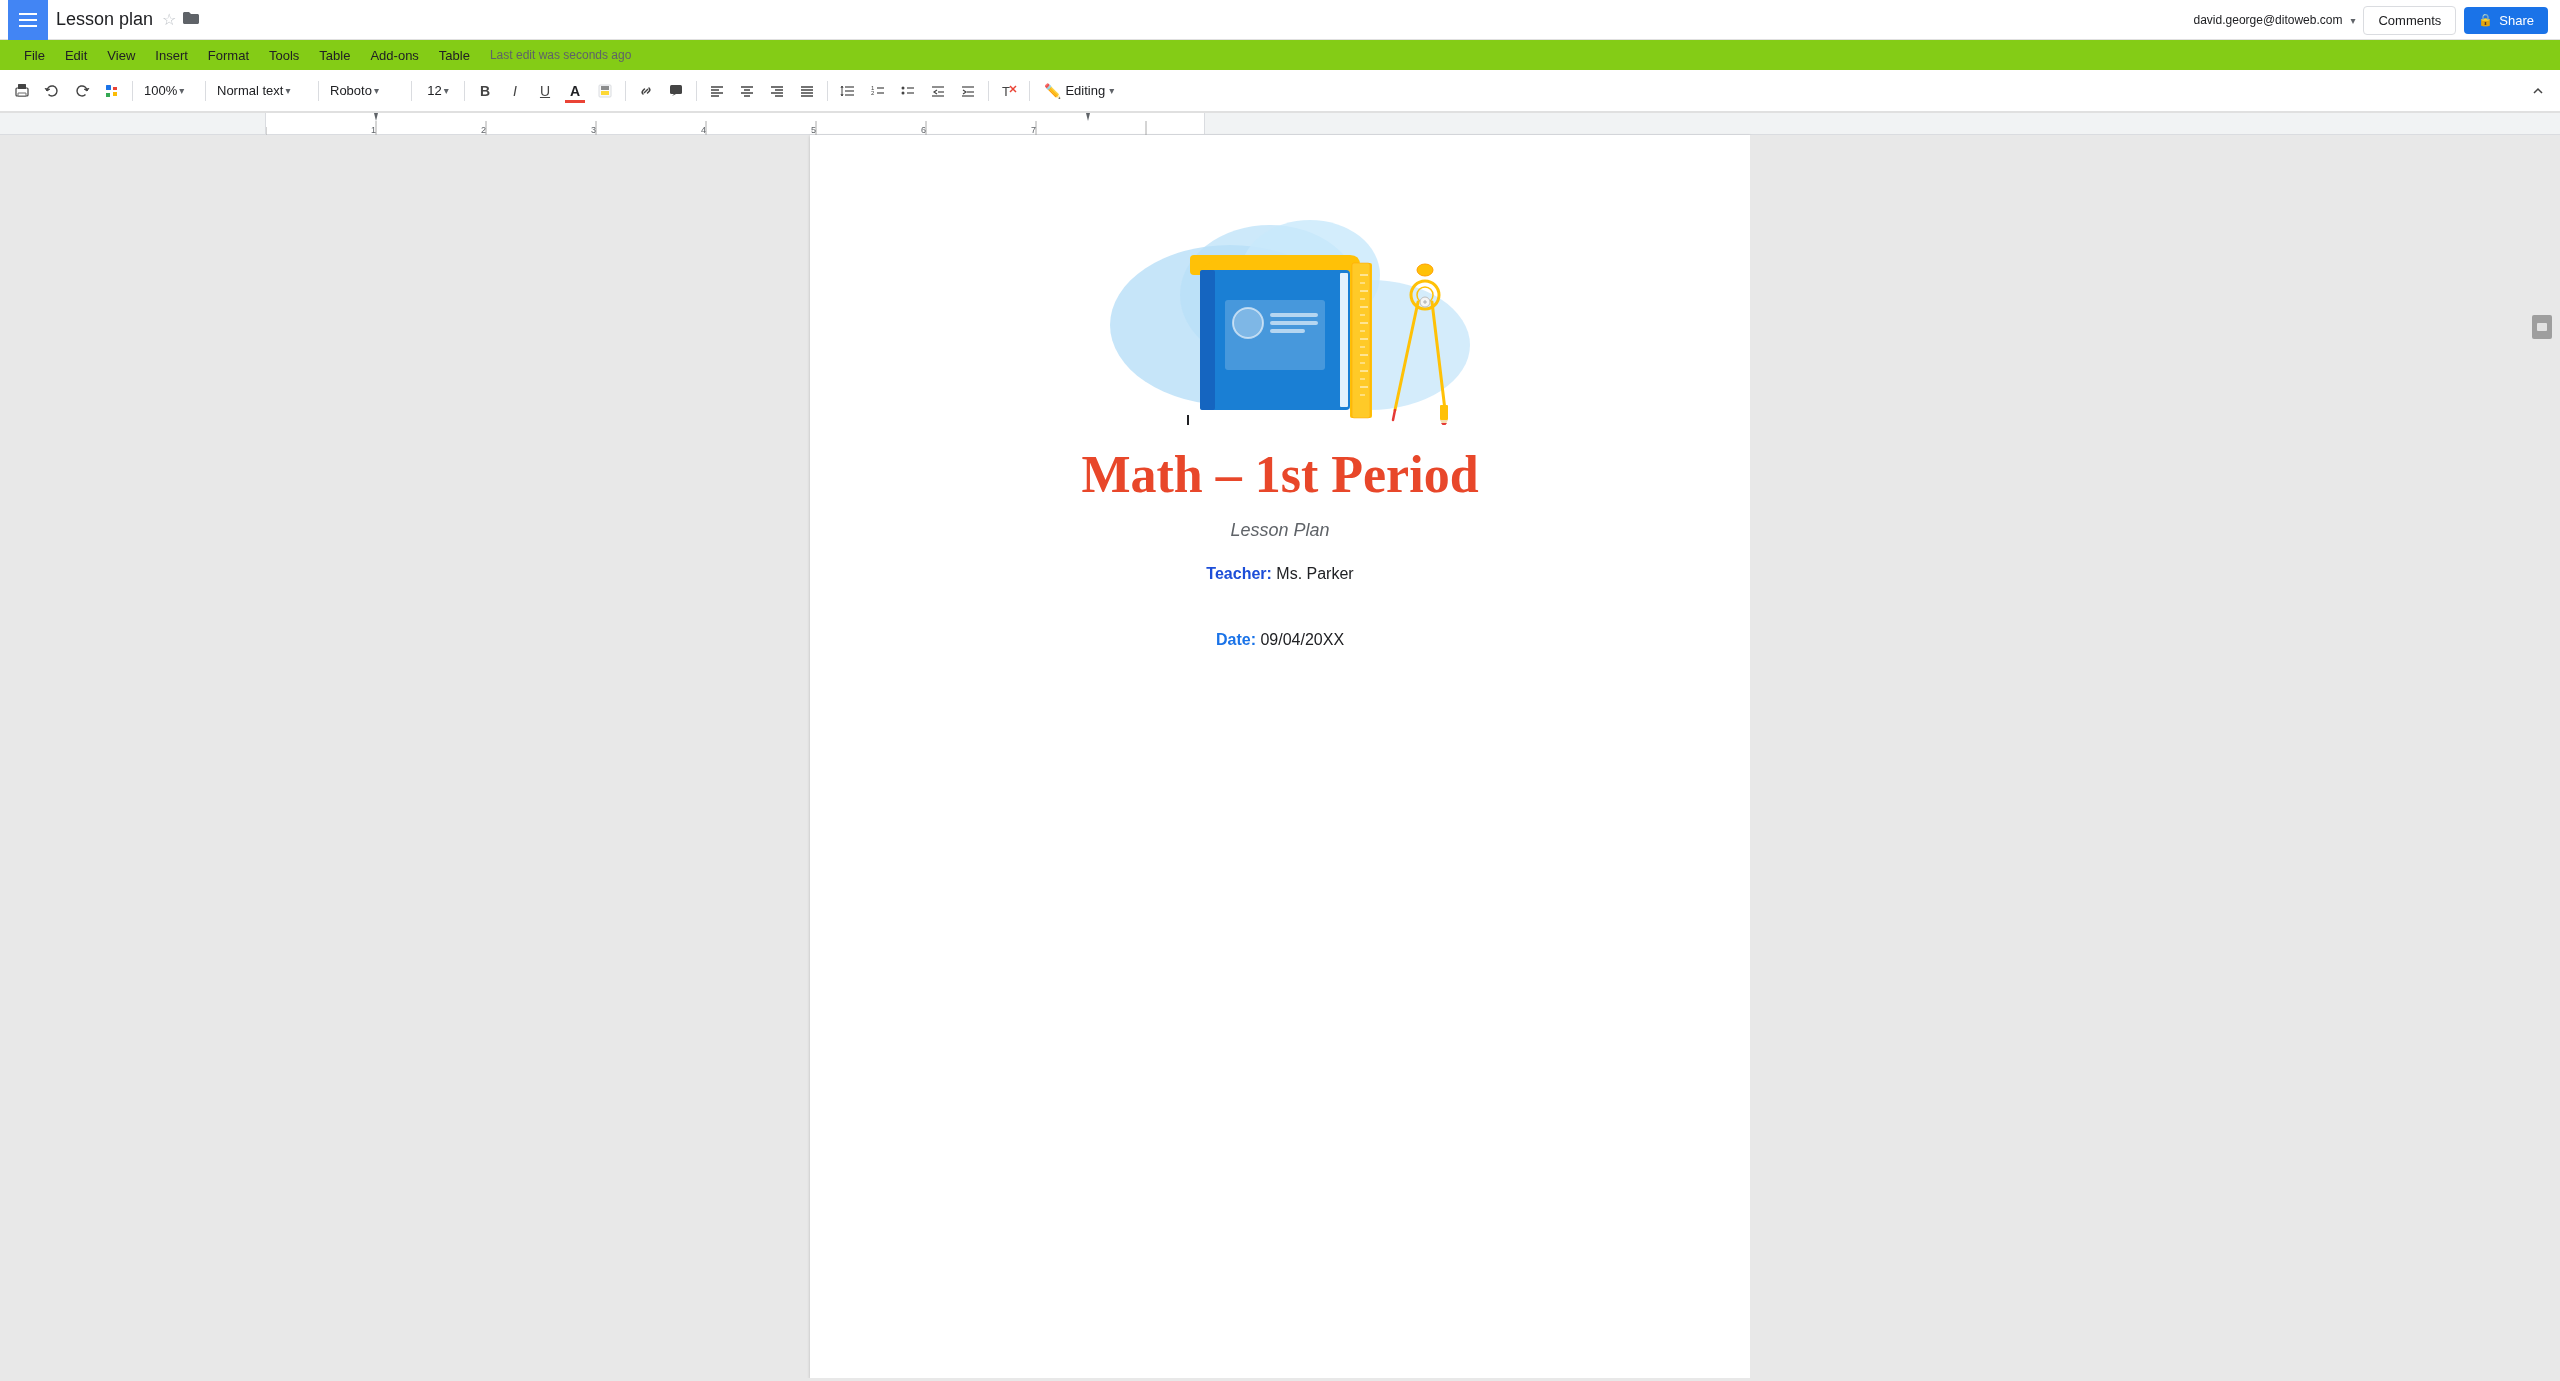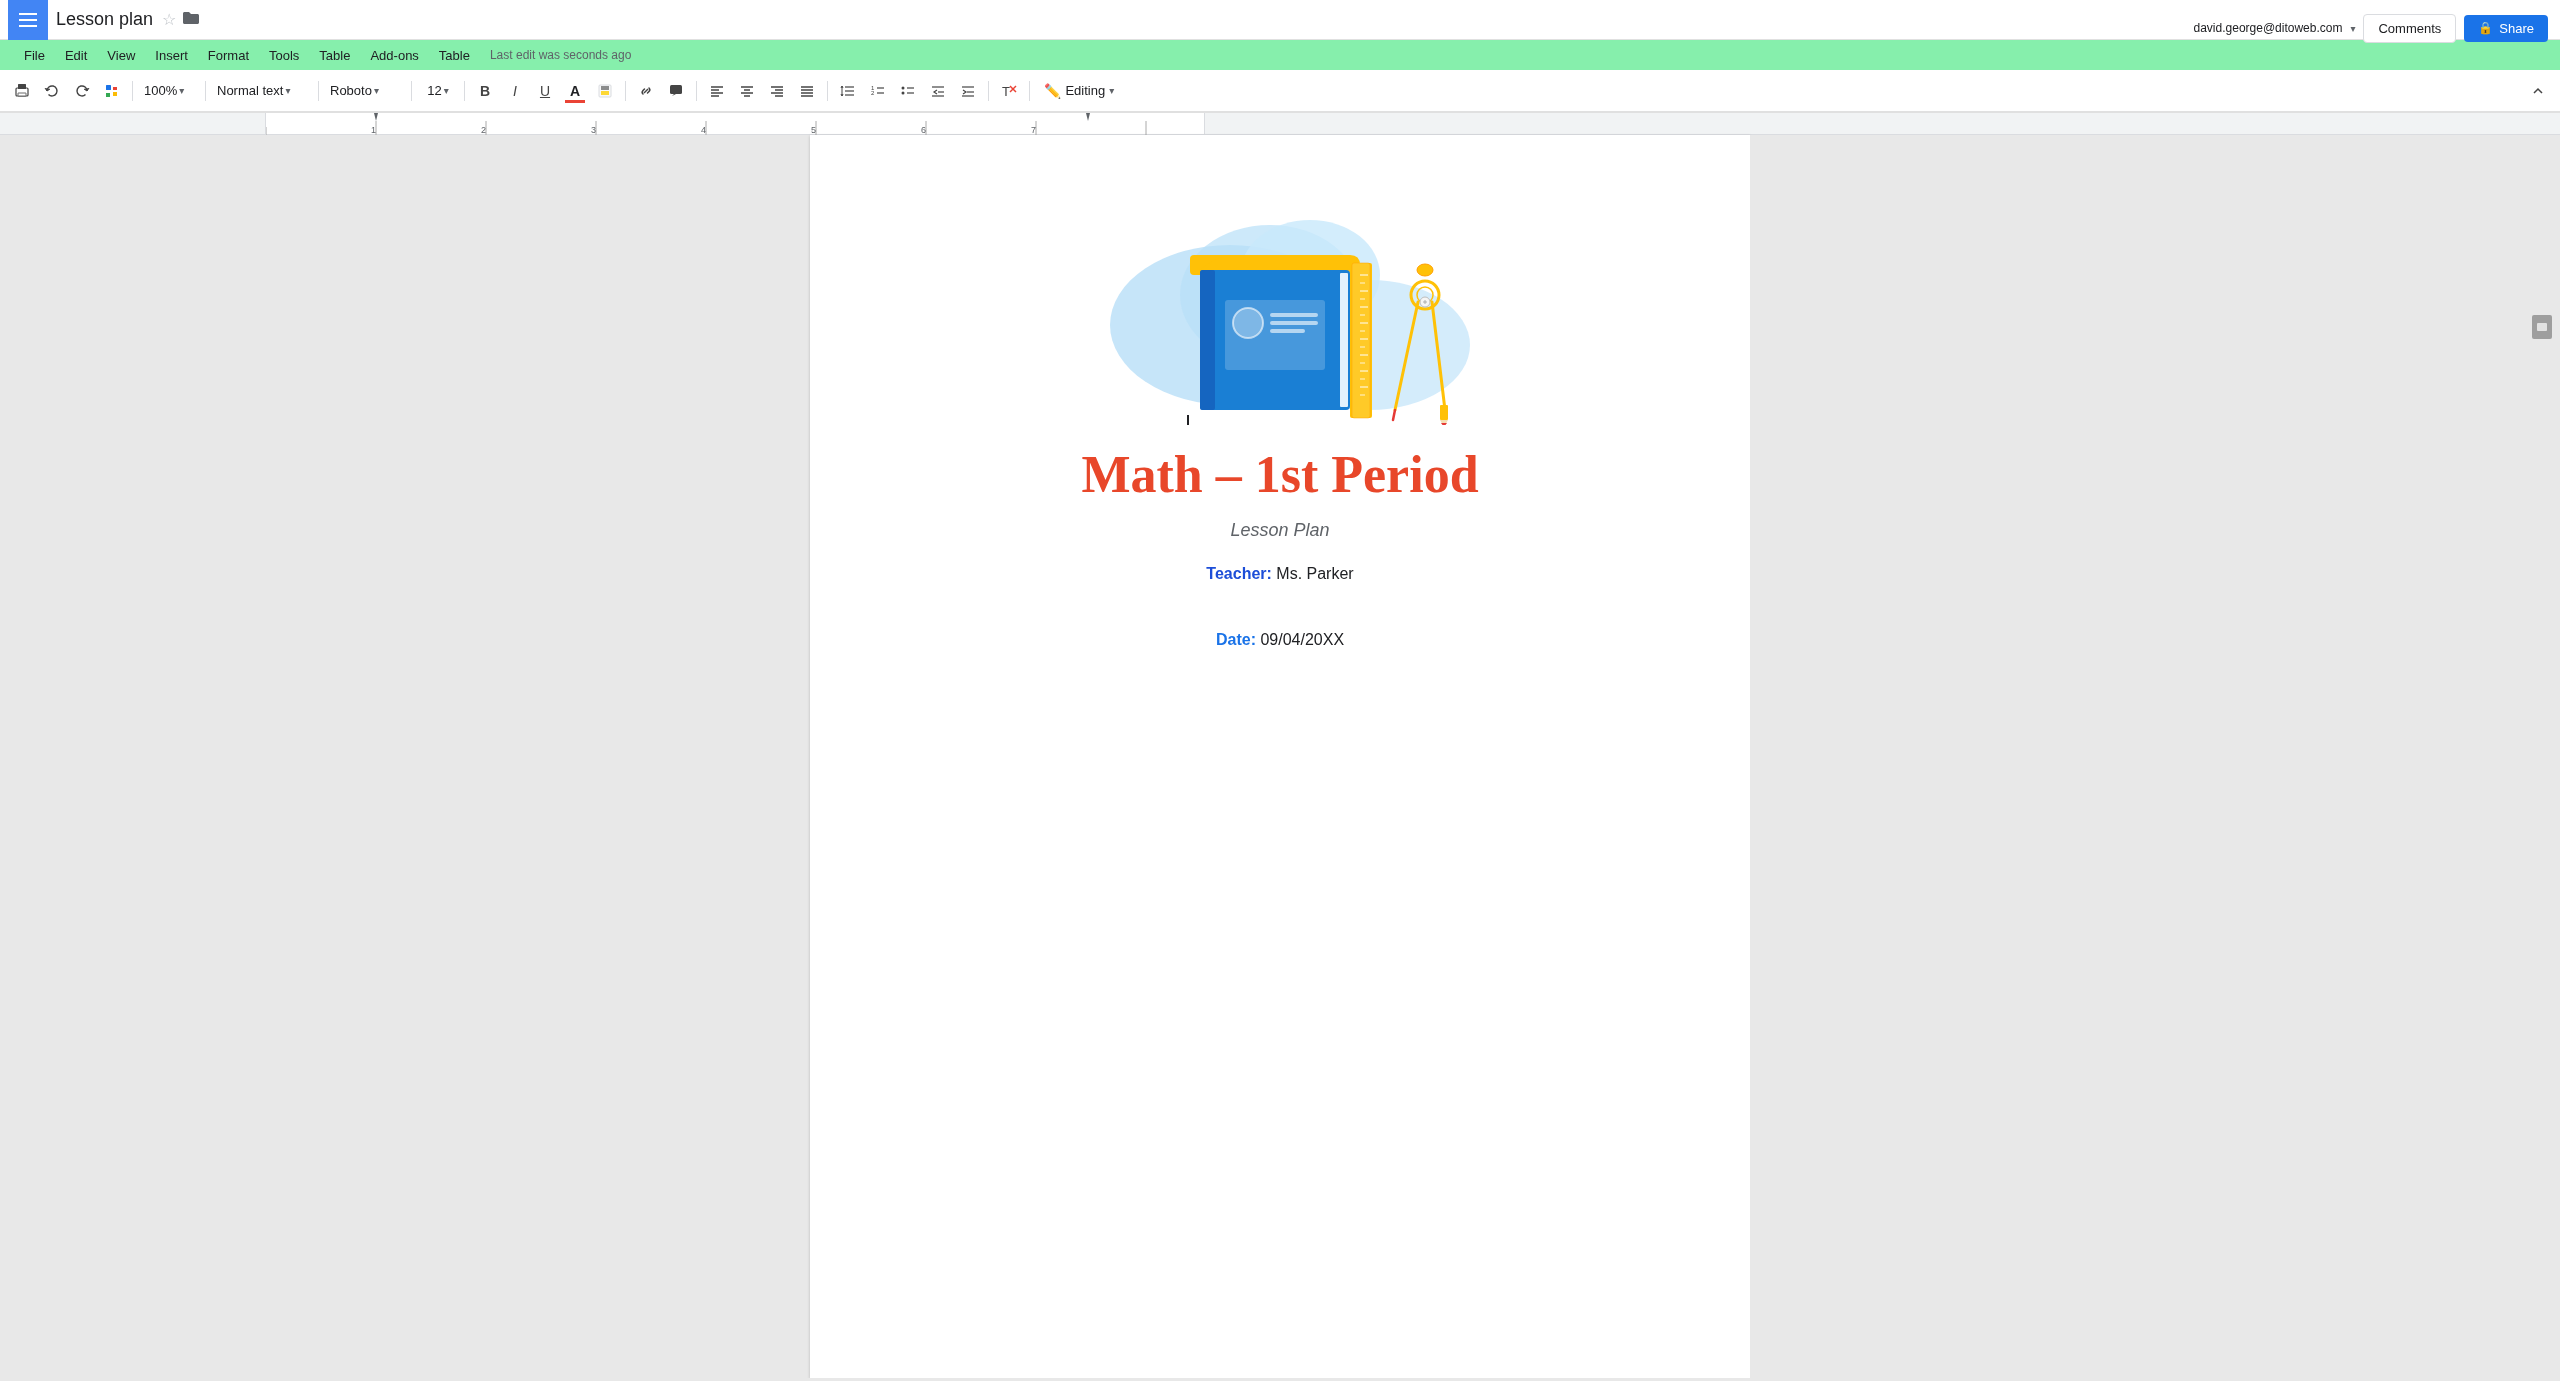--- a/index.html
+++ b/index.html
@@ -44,7 +44,7 @@
     .last-edit { font-size: 12px; color: #5f6368; margin-left: 8px; }
 
     .top-right {
-      position: absolute; right: 0; top: 8px;
+      position: absolute; right: 0; top: 0;
       display: flex; align-items: center; height: 40px;
       padding-right: 12px; gap: 8px;
     }

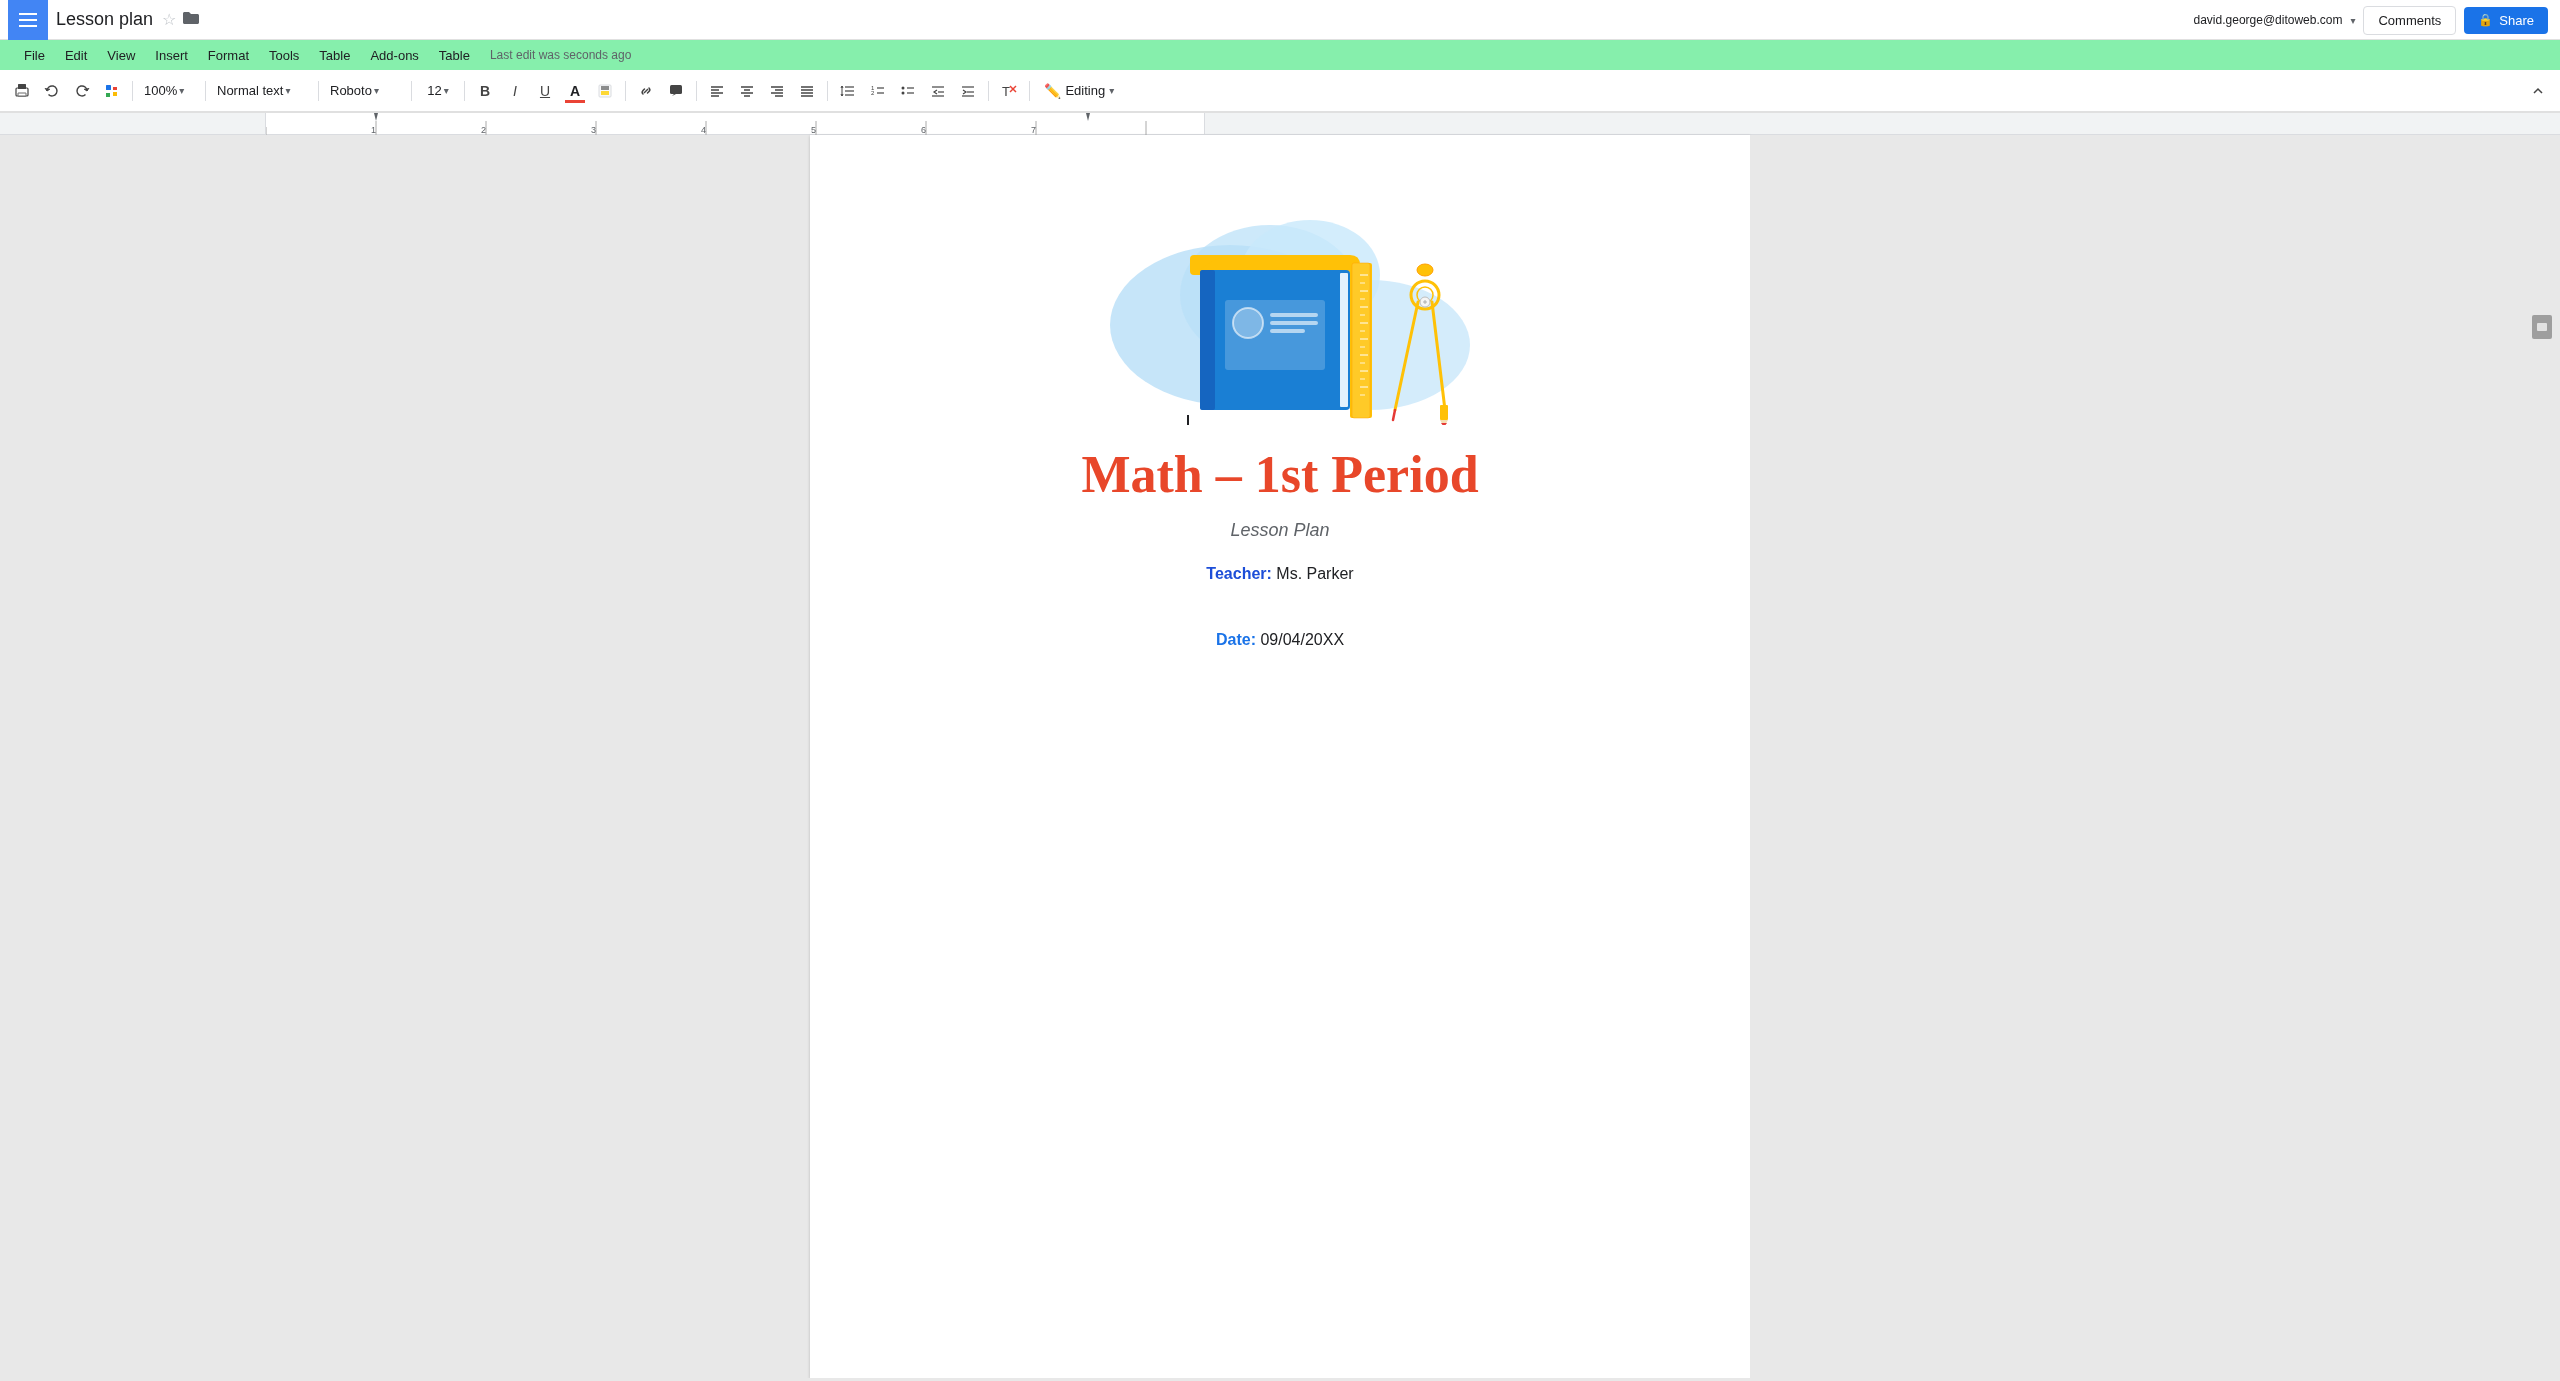--- a/index.html
+++ b/index.html
@@ -32,7 +32,7 @@
     .menu-bar {
       display: flex;
       align-items: center;
-      background: #86efac;
+      background: #84cc16;
       height: 30px;
       padding: 0 16px;
       gap: 4px;

